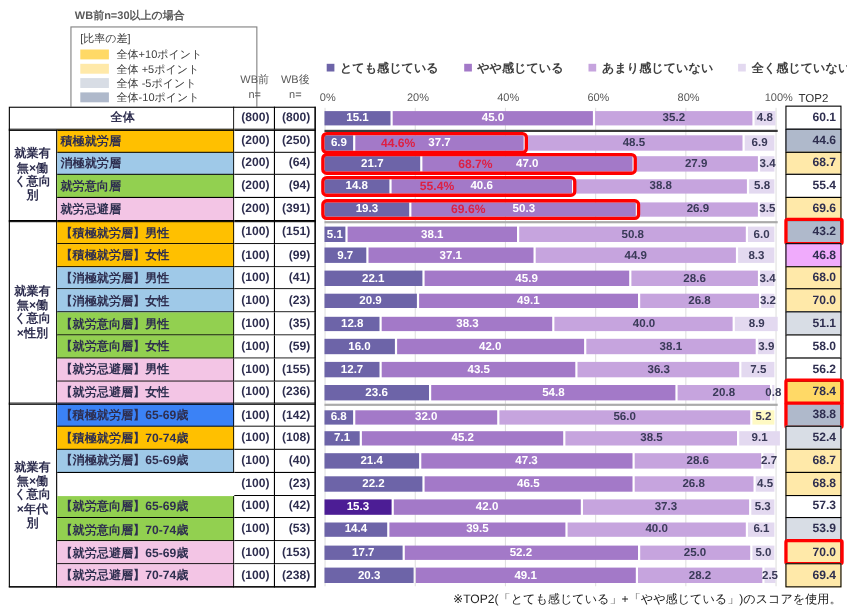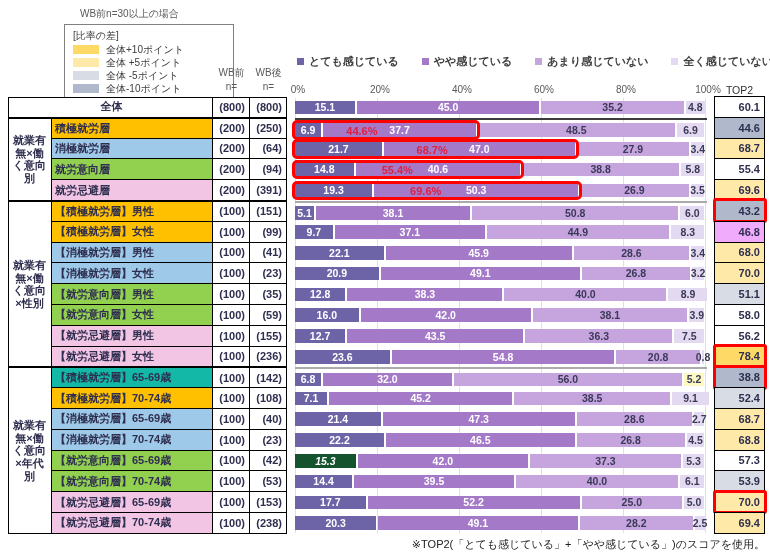--- a/index.html
+++ b/index.html
@@ -6,7 +6,7 @@
   .app{position:relative;width:770px;height:559px;background:#fff;overflow:hidden;
        font-family:"Liberation Sans","DejaVu Sans",sans-serif;}
 
-  .wb-note{position:absolute;left:80px;top:7px;font-size:10px;color:#595959;}
+  .wb-note{position:absolute;left:68px;top:7px;font-size:10px;color:#595959;font-weight:bold;}
   .diff-legend{position:absolute;left:64px;top:24px;width:170px;border:1px solid #808080;
        background:#fff;padding:4px 8px 5px 8px;box-sizing:border-box;font-size:10px;color:#404040;}
   .dl-title{height:14px;line-height:14px;}

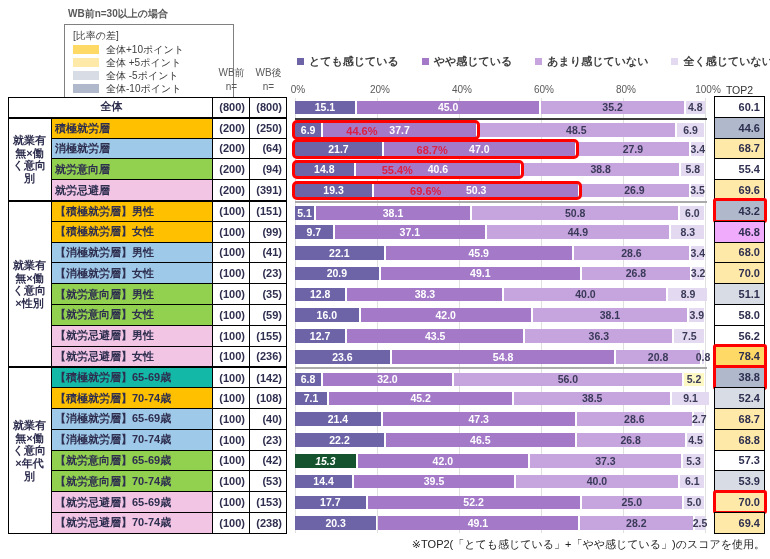--- a/index.html
+++ b/index.html
@@ -440,7 +440,7 @@
         <div class="red-frame"></div>
       </div>
       <div class="cell gcell" style="grid-area: 14 / 1 / span 8;">就業有無×働く意向×年代別</div>
-      <div class="cell cat gs" style="grid-area: 14 / 2; background: #14b8a6;">【積極就労層】65-69歳</div>
+      <div class="cell cat gs" style="grid-area: 14 / 2; background: #3b82f6;">【積極就労層】65-69歳</div>
       <div class="cell num gs" style="grid-area: 14 / 3;">(100)</div>
       <div class="cell num gs" style="grid-area: 14 / 4;">(142)</div>
       <div class="chart-cell gs-gray" style="grid-area: 14 / 6;">

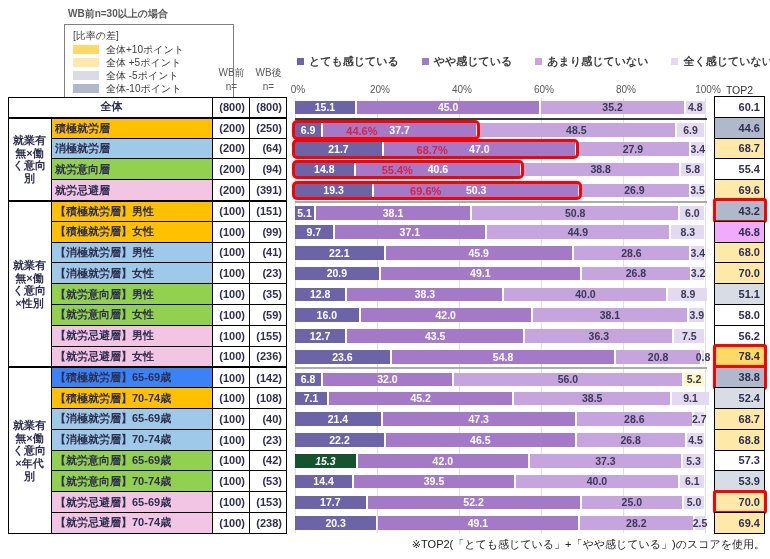--- a/index.html
+++ b/index.html
@@ -507,7 +507,6 @@
       <div class="top2" style="grid-area: 16 / 8; background: rgb(255, 233, 169);">
         <span>68.7</span>
       </div>
-      <div class="cell cat" style="grid-area: 17 / 2; background: rgb(159, 201, 232);">【消極就労層】70-74歳</div>
       <div class="cell num" style="grid-area: 17 / 3;">(100)</div>
       <div class="cell num" style="grid-area: 17 / 4;">(23)</div>
       <div class="chart-cell" style="grid-area: 17 / 6;">

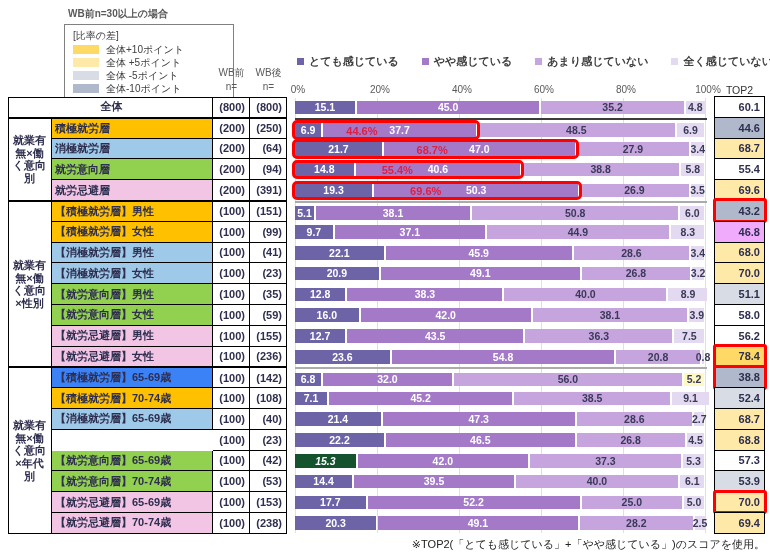--- a/index.html
+++ b/index.html
@@ -533,7 +533,7 @@
       <div class="cell num" style="grid-area: 18 / 4;">(42)</div>
       <div class="chart-cell" style="grid-area: 18 / 6;">
         <div class="bar">
-          <div class="s" style="background: #14532d; width: 60.73px; font-style: italic;">
+          <div class="s" style="background: #4c1d95; width: 60.73px;">
             <span class="v lw">15.3</span>
           </div>
           <div class="s" style="background: rgb(163, 121, 200); width: 170.2px;">

